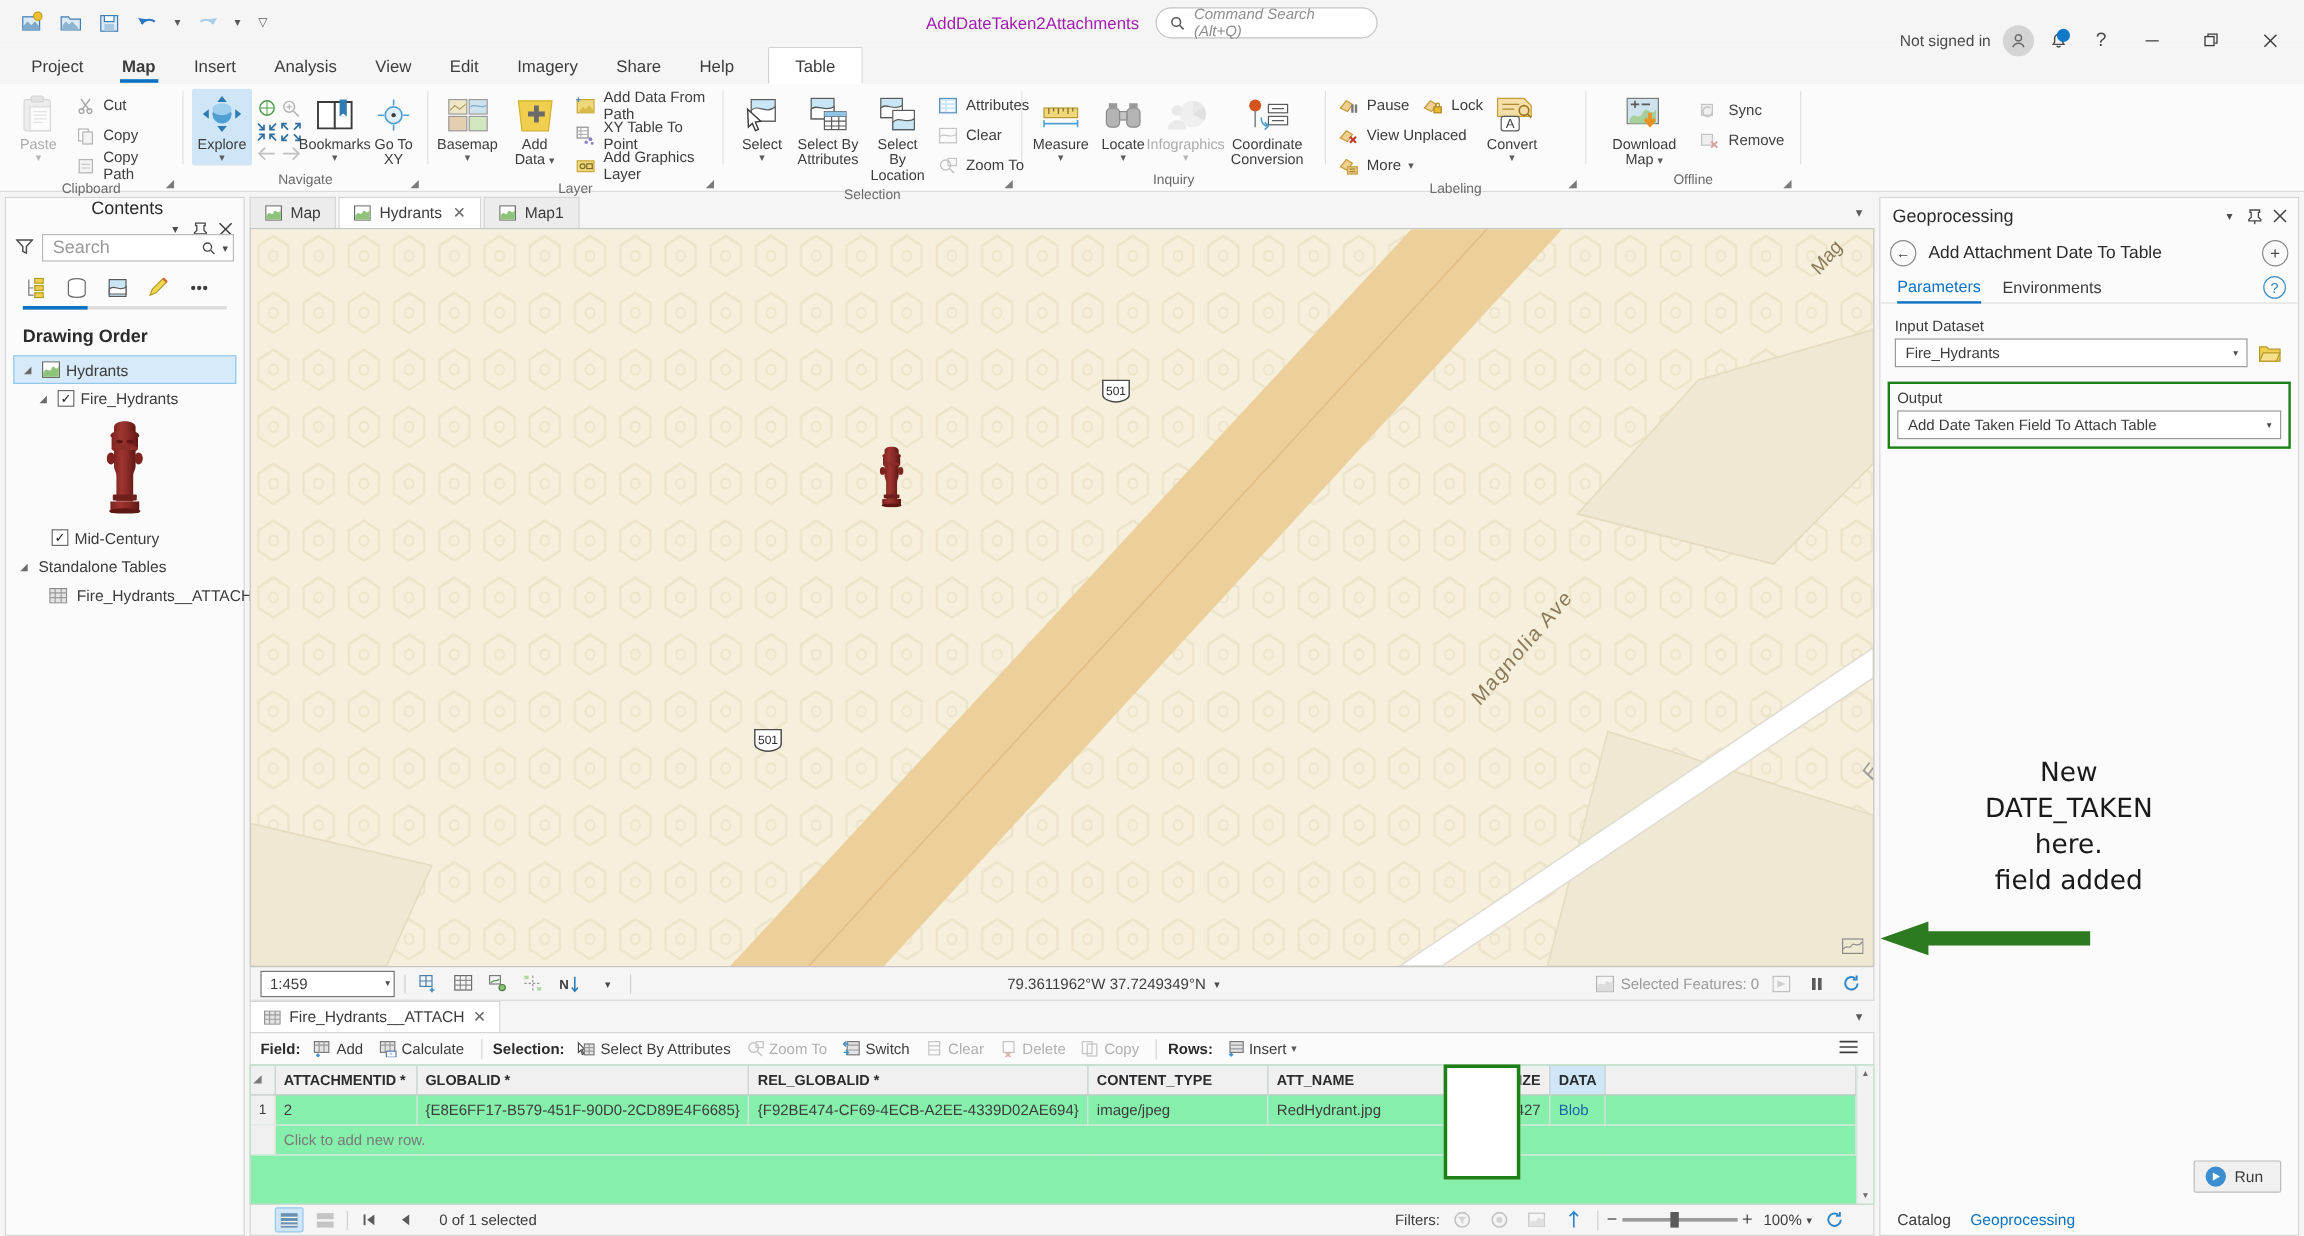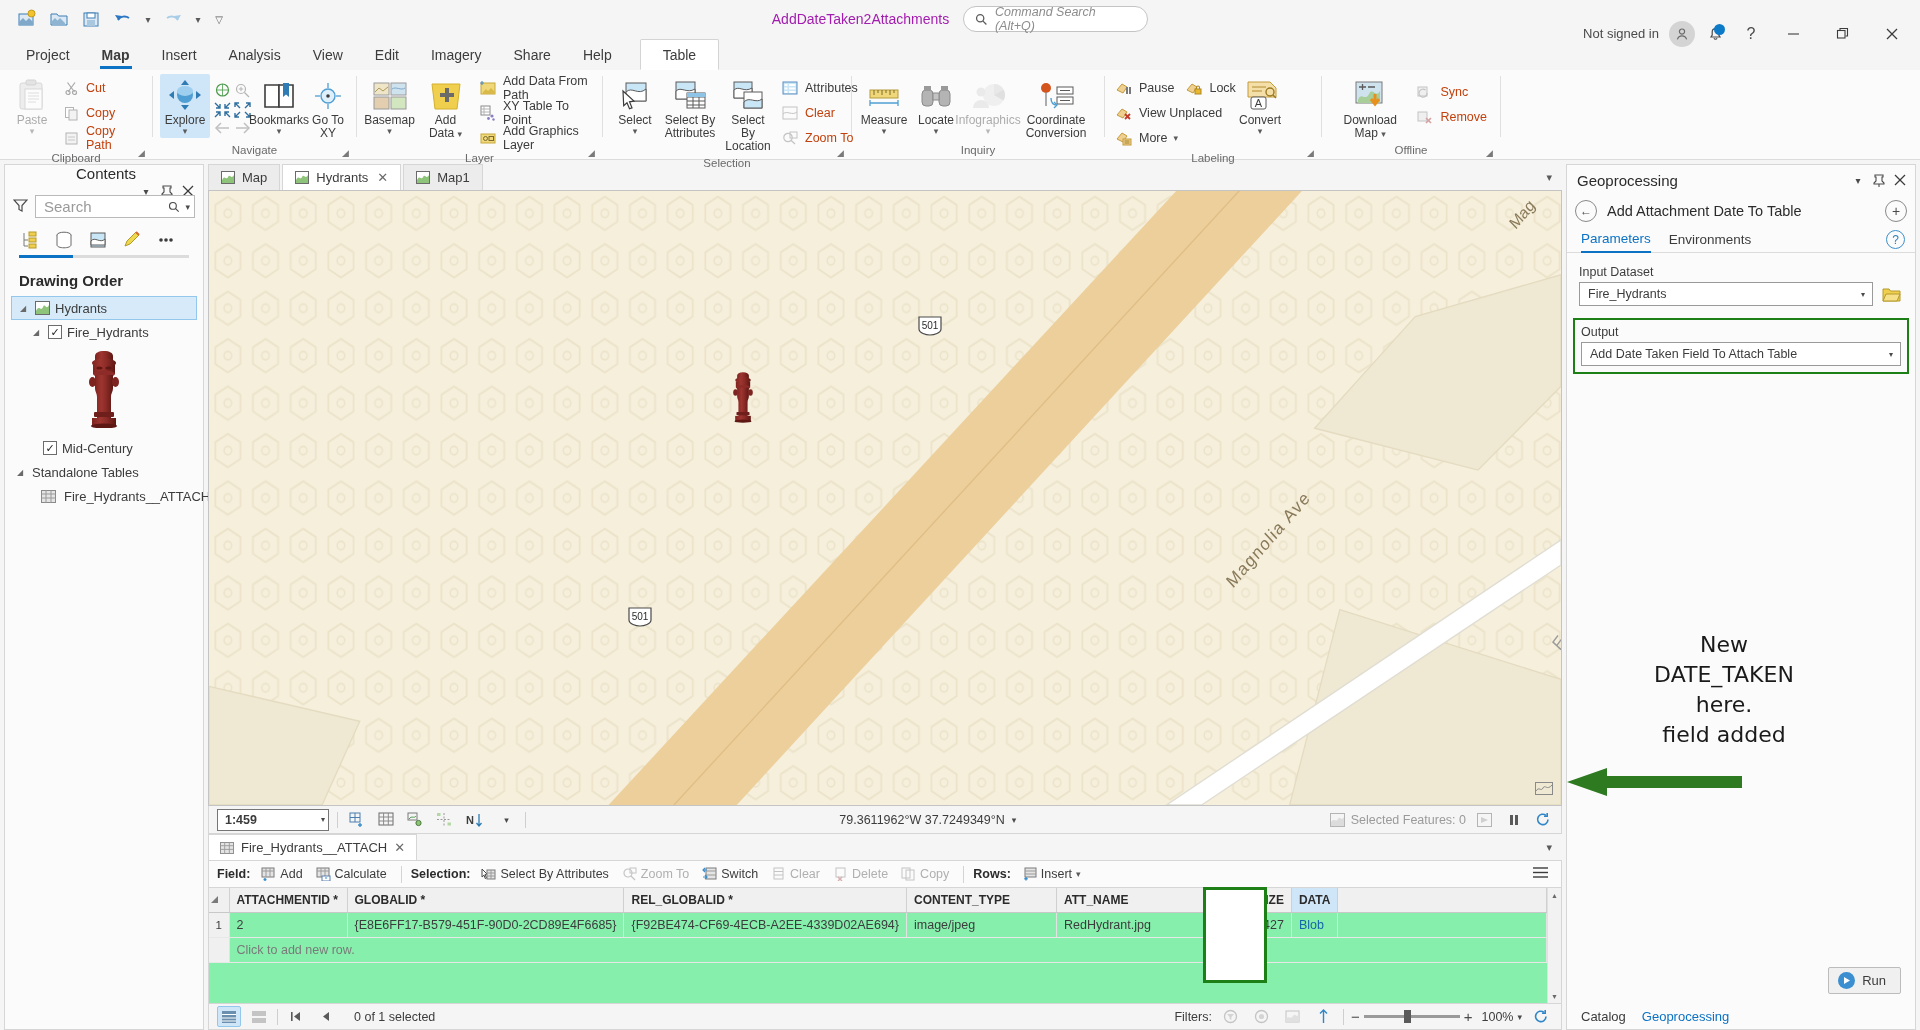--- a/index.html
+++ b/index.html
@@ -92,7 +92,7 @@
     display: flex; align-items: center; gap: 6px; padding: 2px 6px 2px 3px;
     font-size: 12.5px; cursor: pointer; border-radius: 2px; height: 24px;
   }
-  .small-btn.disabled { color: #c2410c; cursor: default; }
+  .small-btn.disabled { color: #404040; cursor: default; }
   .small-ic { width: 18px; height: 18px; display: flex; align-items: center; justify-content: center; flex: 0 0 18px;}
   .dlg-launch {
     position: absolute; right: 4px; bottom: 1px; width: 13px; height: 13px; cursor: pointer;

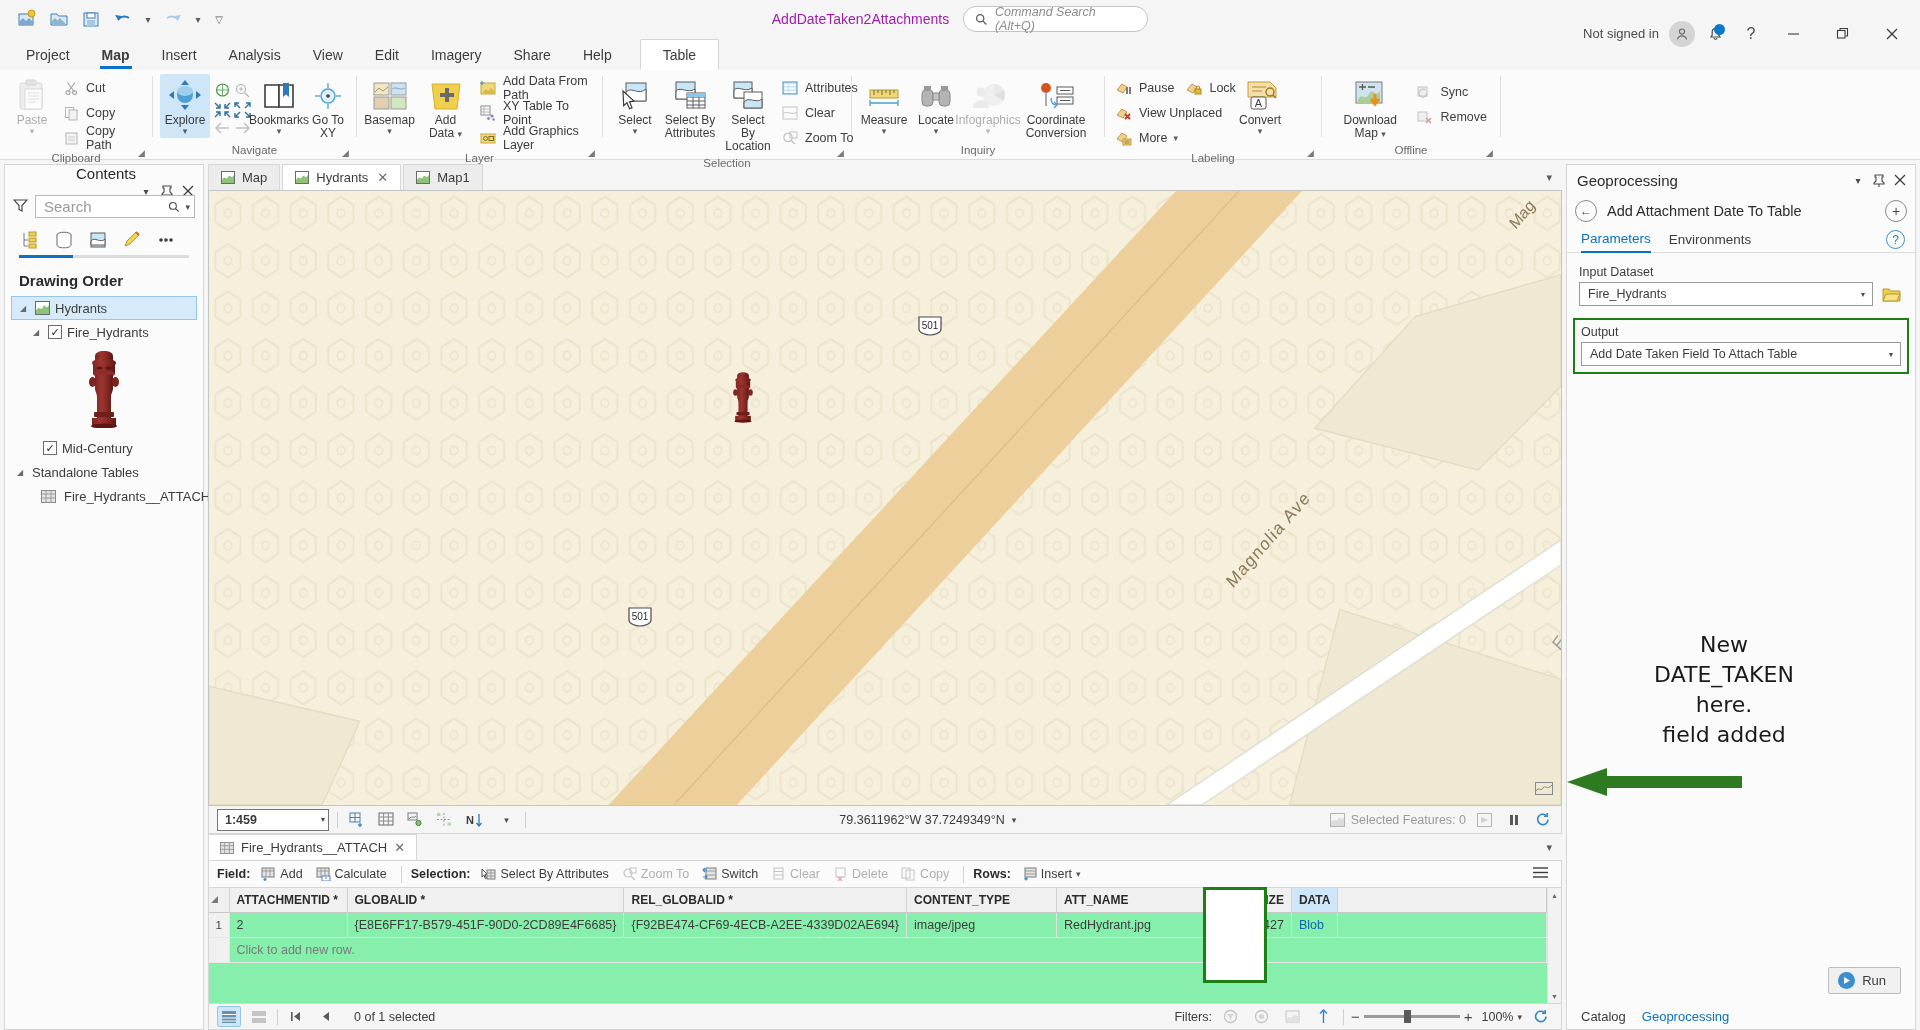--- a/index.html
+++ b/index.html
@@ -159,7 +159,7 @@
     width: 112px; height: 22px; border: 1px solid #767676; background: #fff;
     display: flex; align-items: center; padding: 0 3px 0 7px; font-size: 12.5px; cursor: text;
   }
-  .scale-combo .cv { flex: 1; font-weight: bold; }
+  .scale-combo .cv { flex: 1; }
   .scale-combo .ca { font-size: 8px; color: #4a4a4a; }
   .ms-ic { width: 21px; height: 22px; display:flex;align-items:center;justify-content:center; cursor: pointer;}
   .ms-sep { width:1px; height:16px; background:#cfcfcf; }

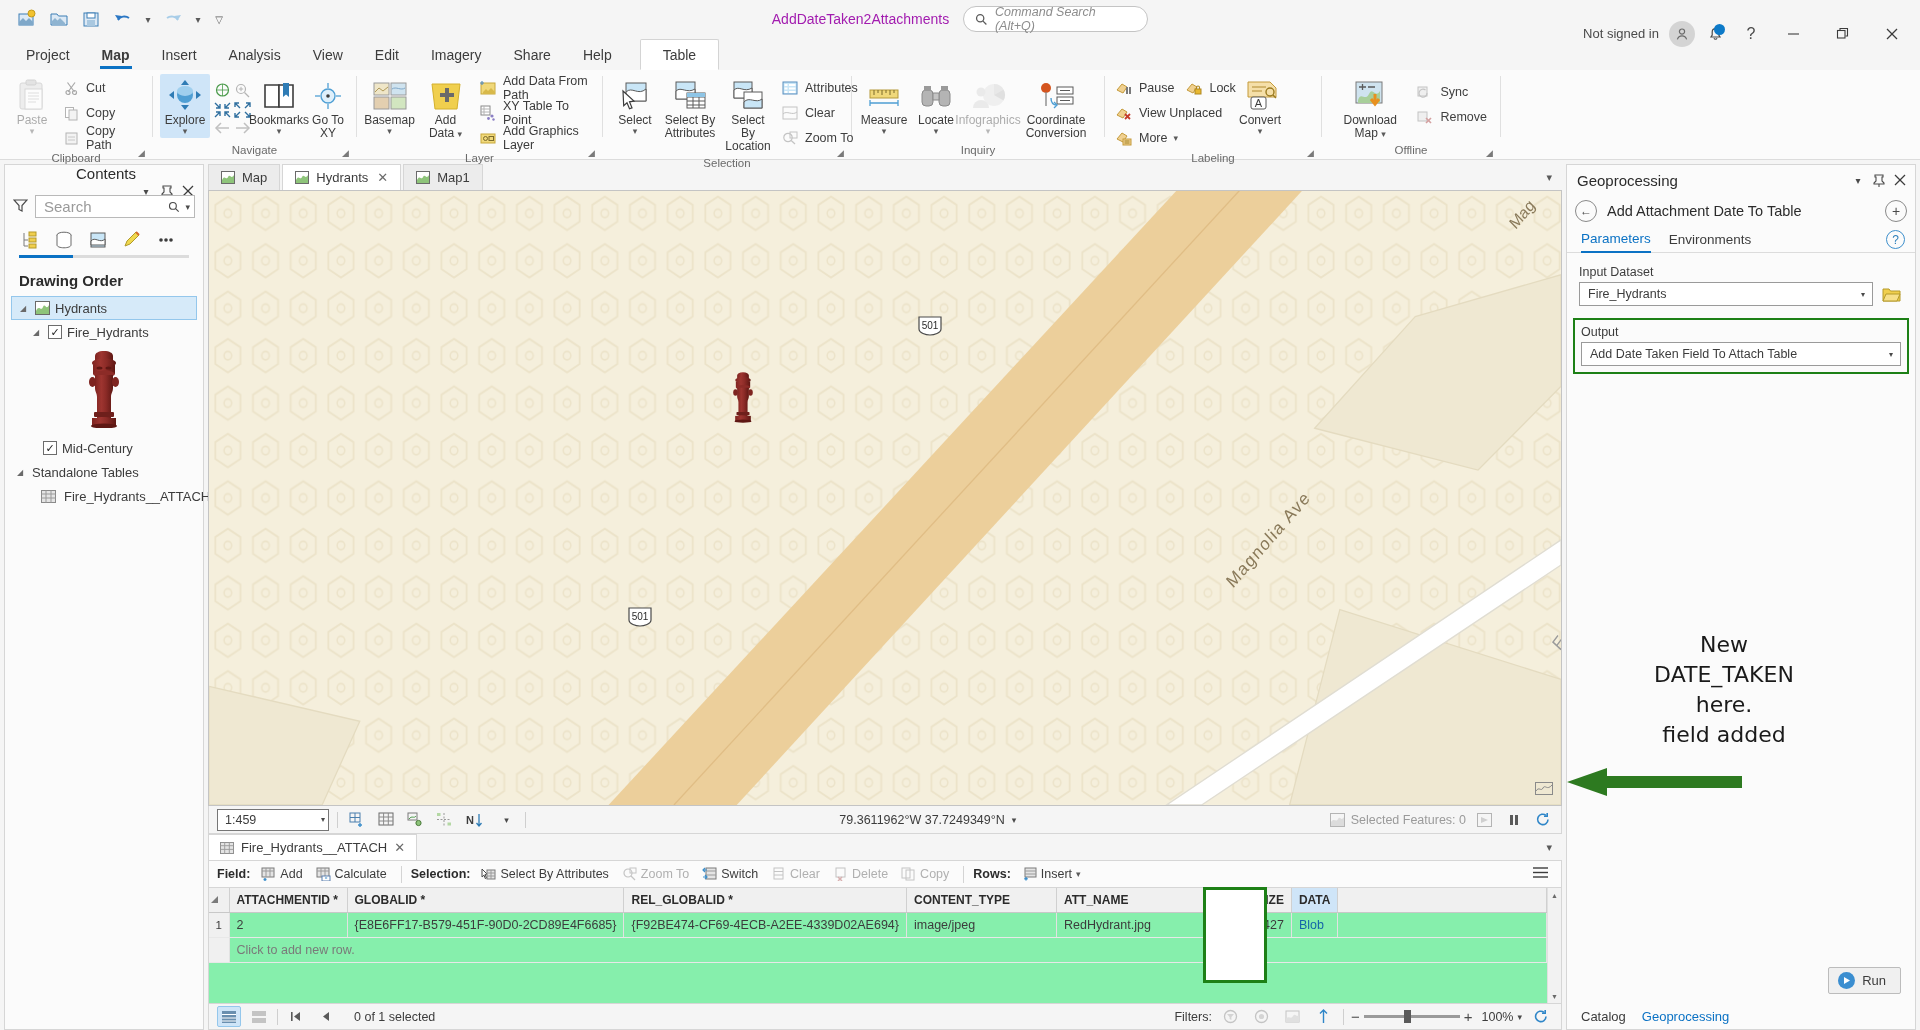--- a/index.html
+++ b/index.html
@@ -204,7 +204,7 @@
   }
   .tbl-status {
     height: 26px; background: #f5f5f5; border: 1px solid #d6d6d6; border-top: none;
-    display: flex; align-items: center; gap: 6px; padding: 0 8px; font-size: 12.5px;
+    display: flex; align-items: center; gap: 6px; padding: 0 20px; font-size: 12.5px;
   }
   .ts-ic { width: 24px; height: 21px; display:flex;align-items:center;justify-content:center; cursor:pointer; border-radius:2px;}
   .ts-ic.on { background: #cfe5f8; border: 1px solid #94c7ec; }

